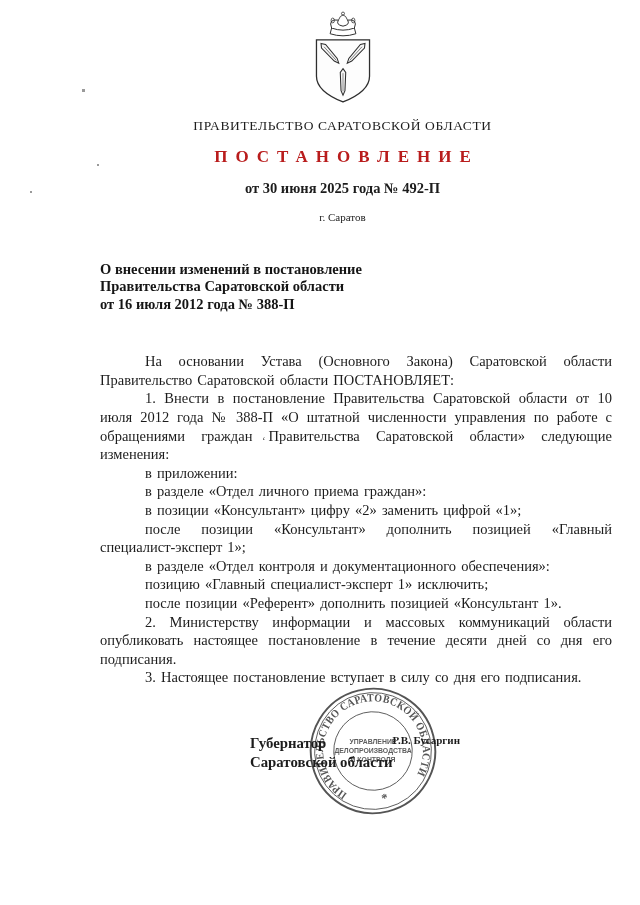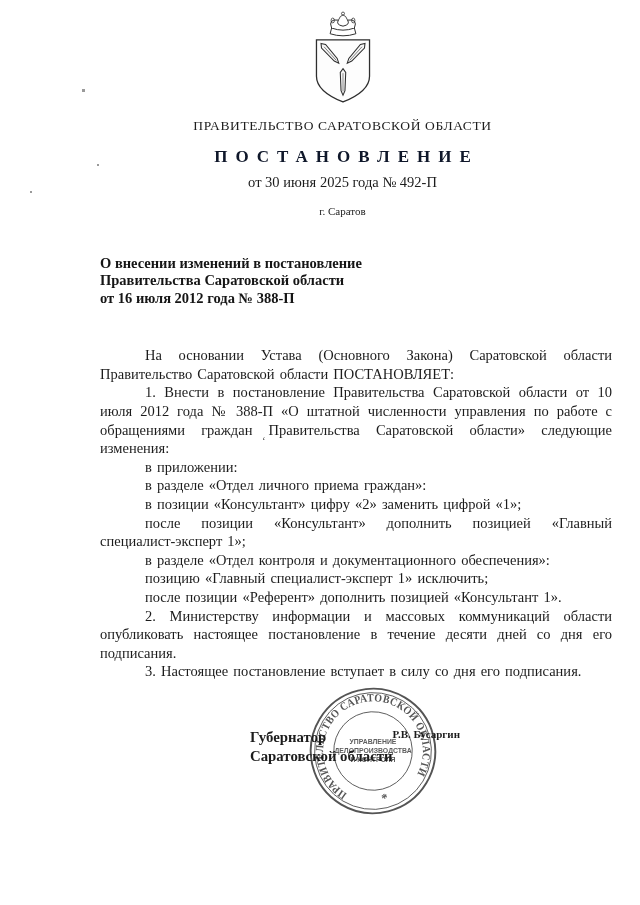--- a/index.html
+++ b/index.html
@@ -28,7 +28,7 @@
     font-weight: bold;
     letter-spacing: 8px;
     text-indent: 8px; 
-    color: #0f172a;
+    color: #b91c1c;
   }
   .date-line { margin-top: 7px; font-size: 14.5px; }
   .city { margin-top: 14px; font-size: 11px; }

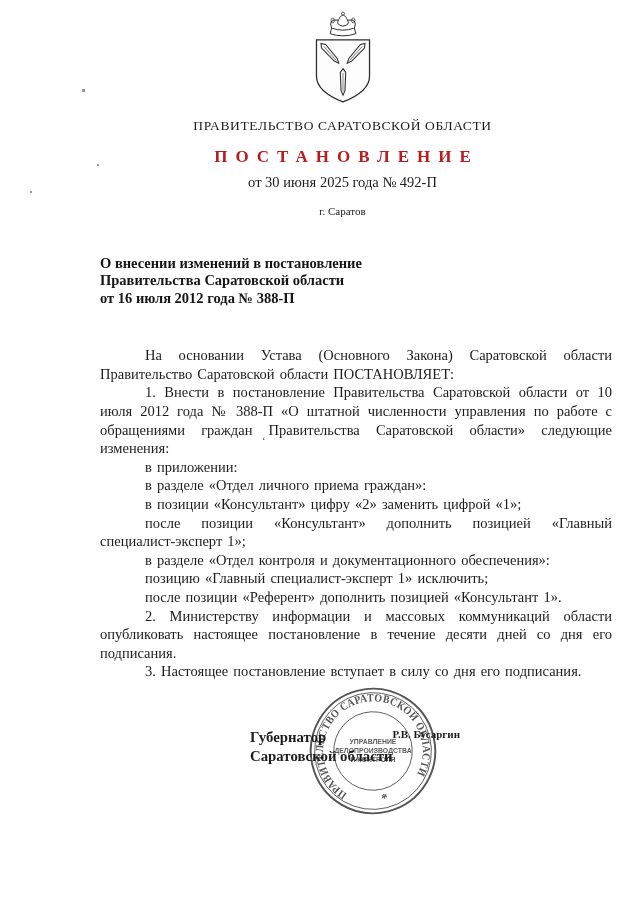--- a/index.html
+++ b/index.html
@@ -30,7 +30,7 @@
     text-indent: 8px; 
     color: #b91c1c;
   }
-  .date-line { margin-top: 7px; font-size: 14.5px; }
+  .date-line { margin-top: 13px; font-size: 14.5px; font-weight: bold; }
   .city { margin-top: 14px; font-size: 11px; }
 
   

